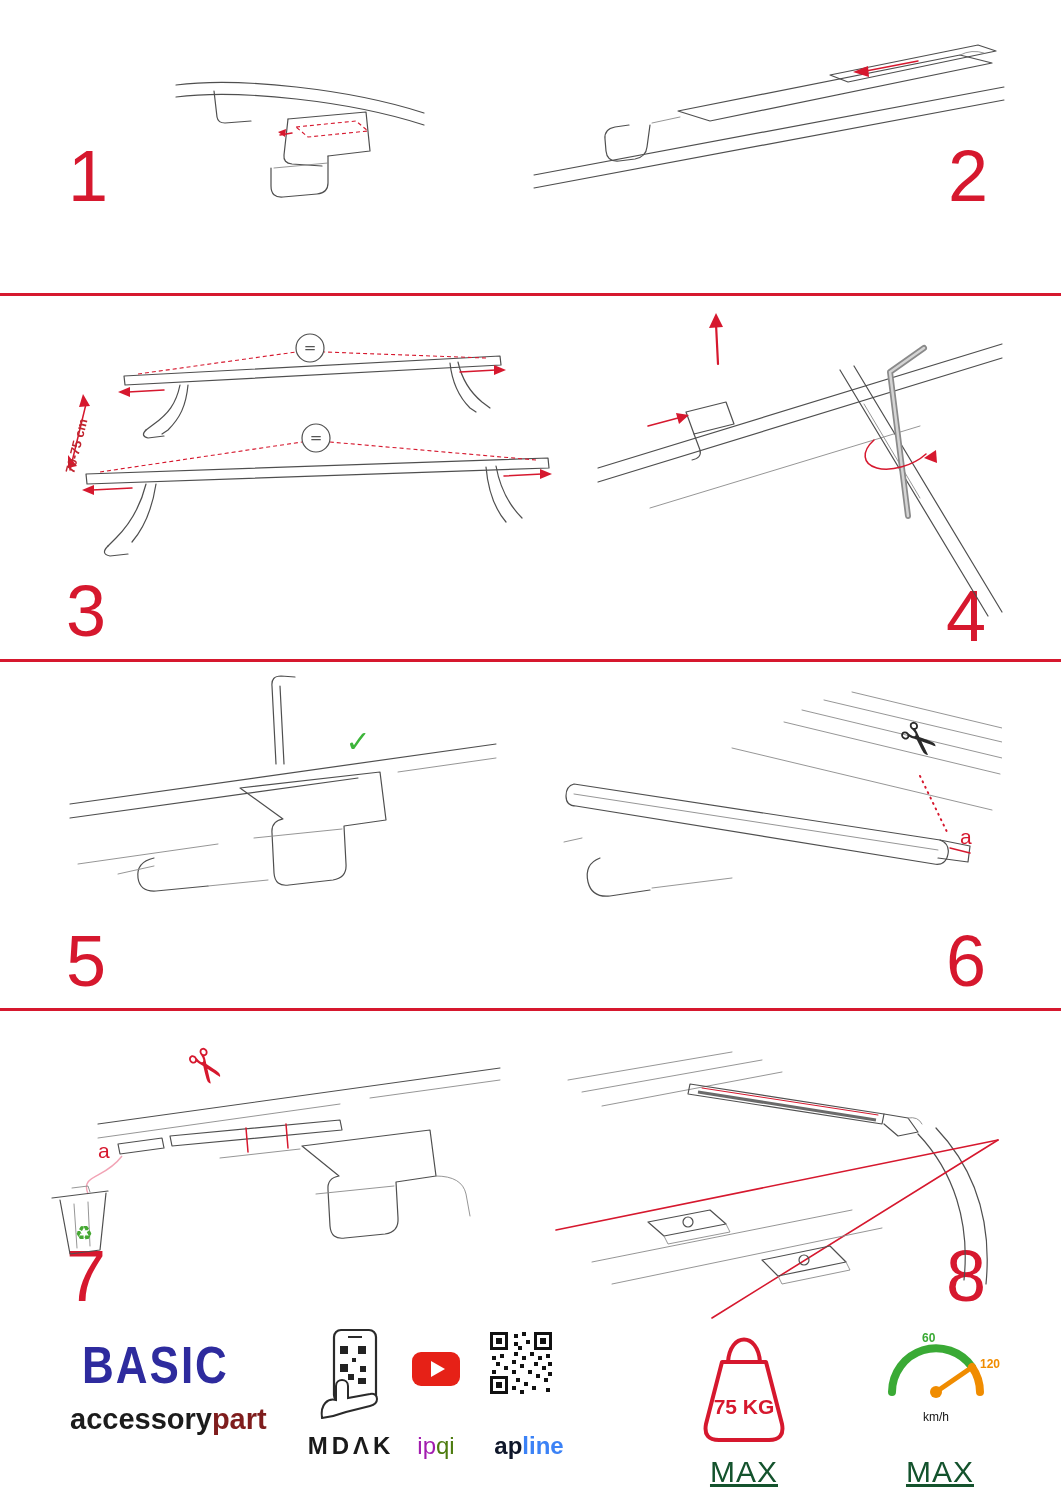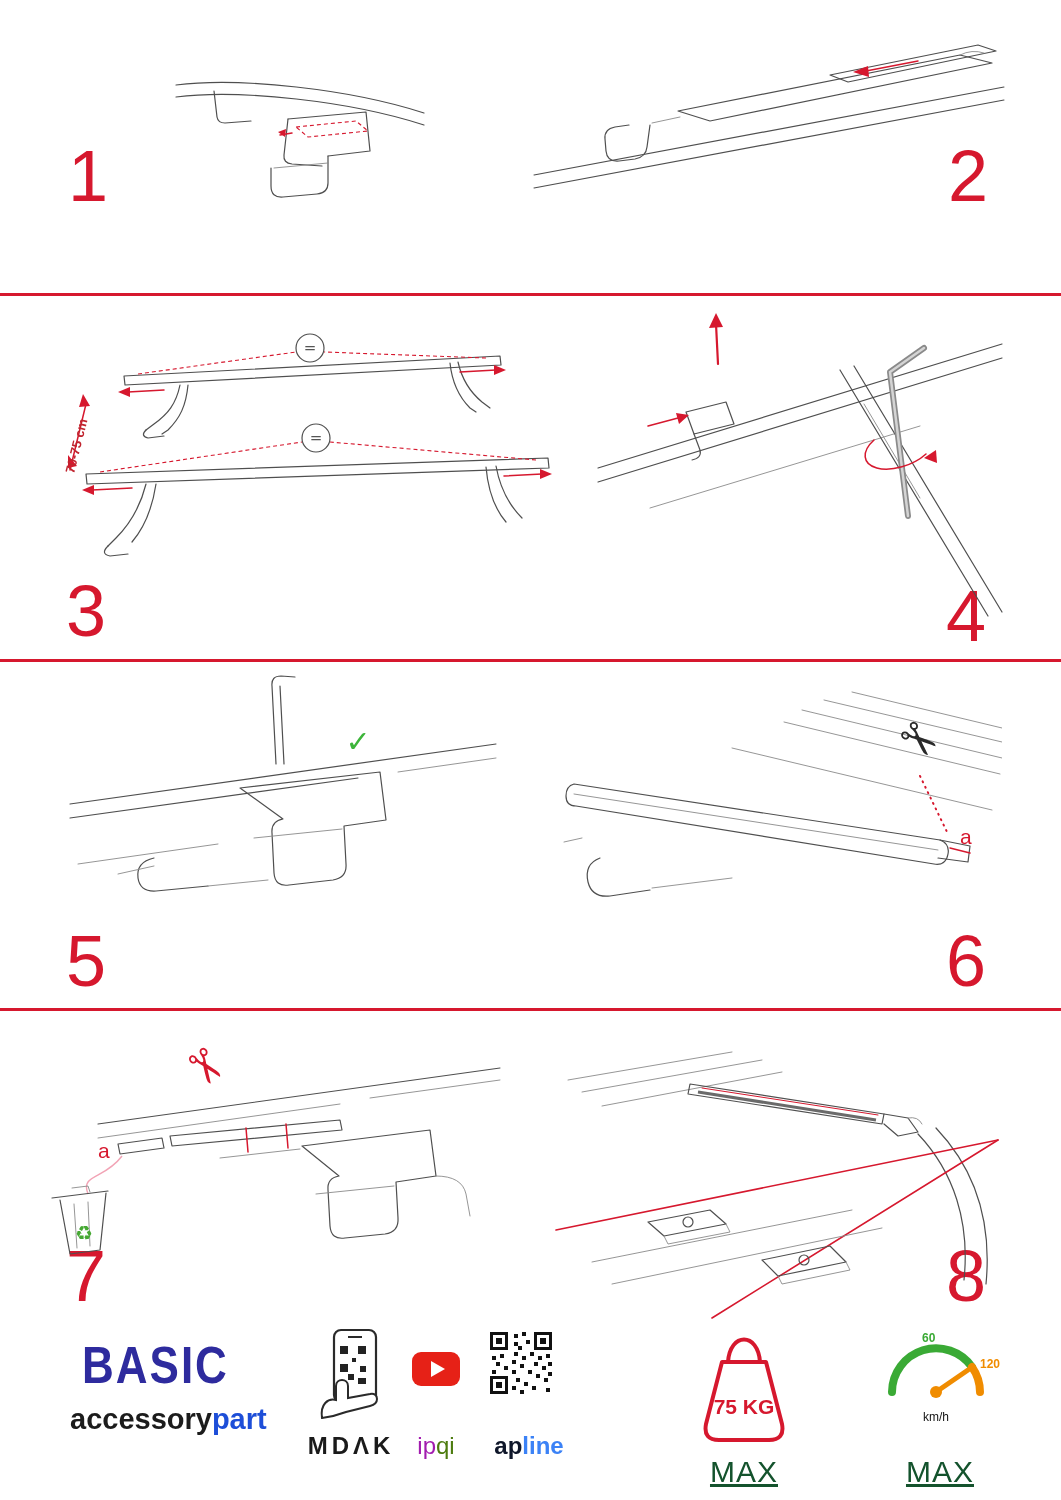--- a/index.html
+++ b/index.html
@@ -30,7 +30,7 @@
   .brand{position:absolute;left:82px;top:1336px;font-size:44px;font-weight:700;color:#2e2b9e;
          letter-spacing:2px;transform:scaleY(1.18);transform-origin:top left;}
   .brandsub{position:absolute;left:70px;top:1403px;font-size:29px;font-weight:700;color:#1c1c1c;}
-  .brandsub .pt{color:#1d4ed8;}
+  .brandsub .pt{color:#7f1d1d;}
   .partner{position:absolute;font-size:24px;color:#1a1a1a;text-align:center;}
   .maxlabel{position:absolute;font-size:30px;color:#14532d;text-align:center;letter-spacing:1px;text-decoration:underline;}
 </style>

